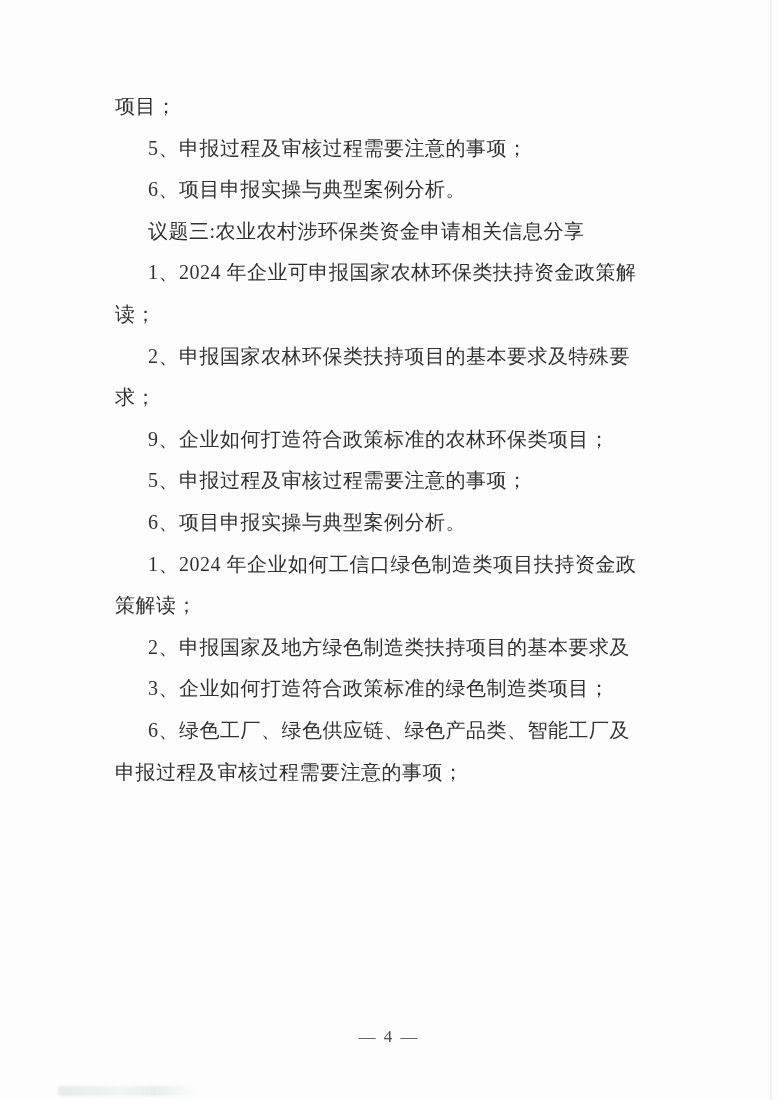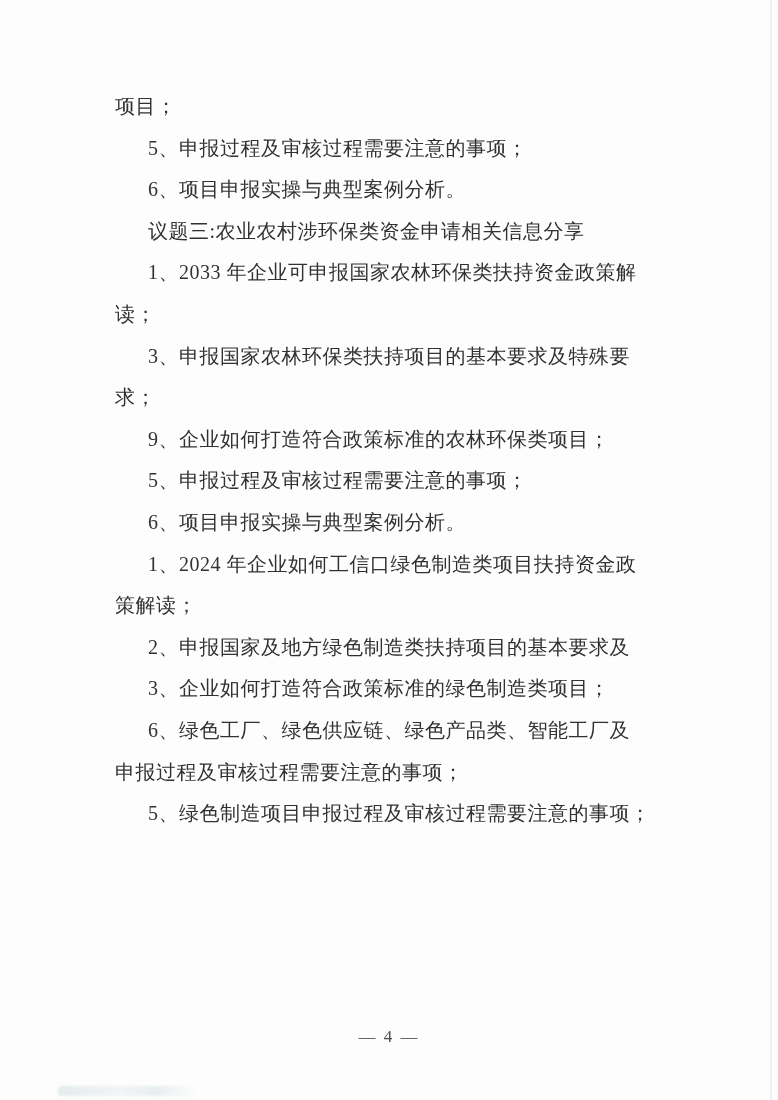--- a/index.html
+++ b/index.html
@@ -84,7 +84,7 @@
       <div class="line indent">5、申报过程及审核过程需要注意的事项；</div>
       <div class="line indent">6、项目申报实操与典型案例分析。</div>
       <div class="line indent">议题三:农业农村涉环保类资金申请相关信息分享</div>
-      <div class="line indent">1、2033 年企业可申报国家农林环保类扶持资金政策解</div>
+      <div class="line indent">1、2024 年企业可申报国家农林环保类扶持资金政策解</div>
       <div class="line">读；</div>
       <div class="line indent">3、申报国家农林环保类扶持项目的基本要求及特殊要</div>
       <div class="line">求；</div>

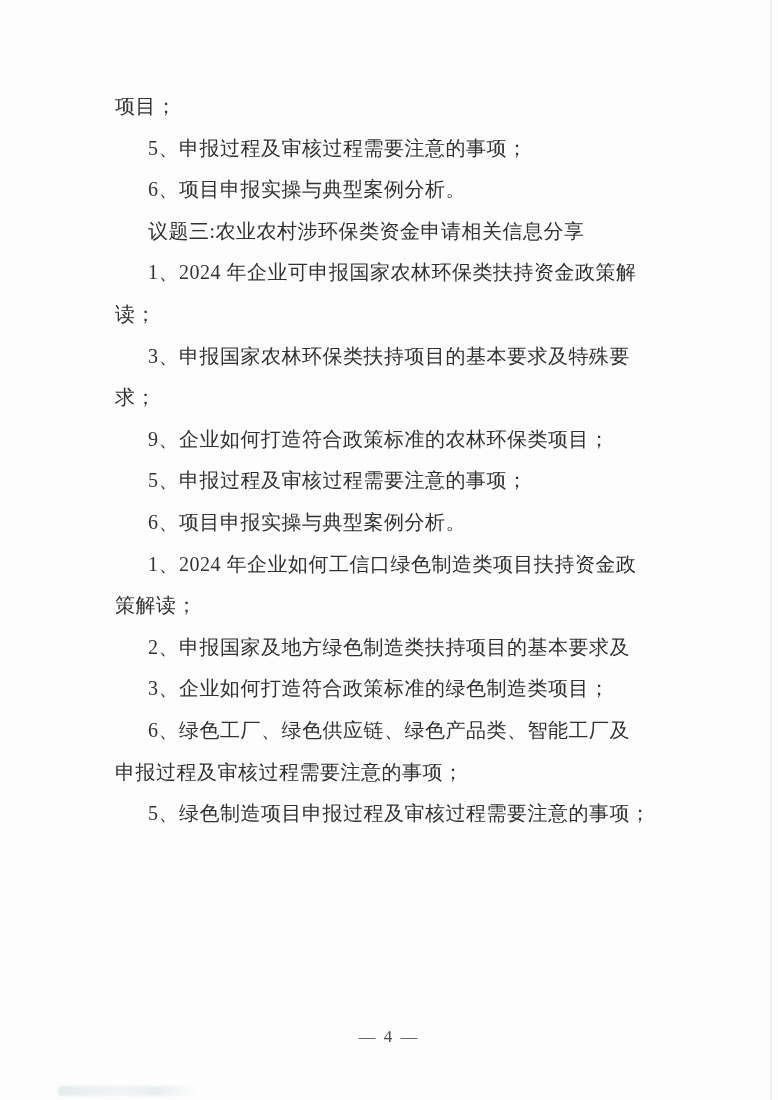--- a/index.html
+++ b/index.html
@@ -86,7 +86,7 @@
       <div class="line indent">议题三:农业农村涉环保类资金申请相关信息分享</div>
       <div class="line indent">1、2024 年企业可申报国家农林环保类扶持资金政策解</div>
       <div class="line">读；</div>
-      <div class="line indent">3、申报国家农林环保类扶持项目的基本要求及特殊要</div>
+      <div class="line indent">2、申报国家农林环保类扶持项目的基本要求及特殊要</div>
       <div class="line">求；</div>
       <div class="line indent">9、企业如何打造符合政策标准的农林环保类项目；</div>
       <div class="line indent">5、申报过程及审核过程需要注意的事项；</div>

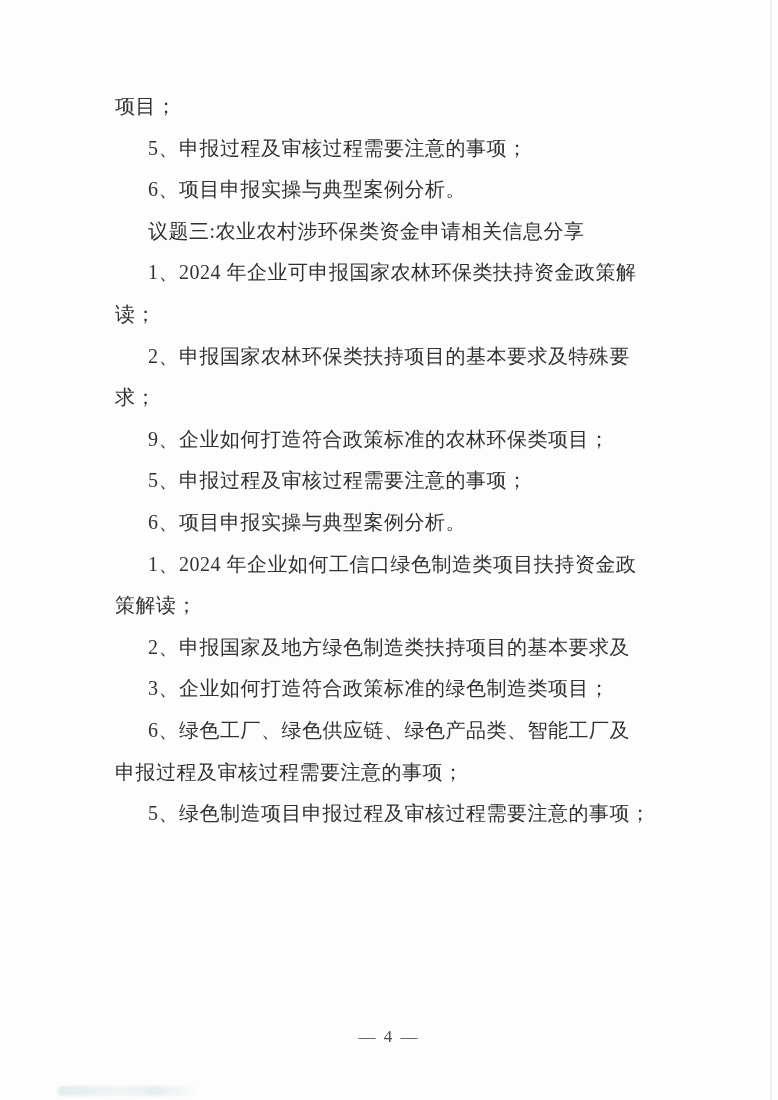--- a/index.html
+++ b/index.html
@@ -97,7 +97,6 @@
       <div class="line indent">3、企业如何打造符合政策标准的绿色制造类项目；</div>
       <div class="line indent">6、绿色工厂、绿色供应链、绿色产品类、智能工厂及</div>
       <div class="line">申报过程及审核过程需要注意的事项；</div>
-      <div class="line indent">5、绿色制造项目申报过程及审核过程需要注意的事项；</div>
     </div>
 
   <div class="page-footer">— 4 —</div>

